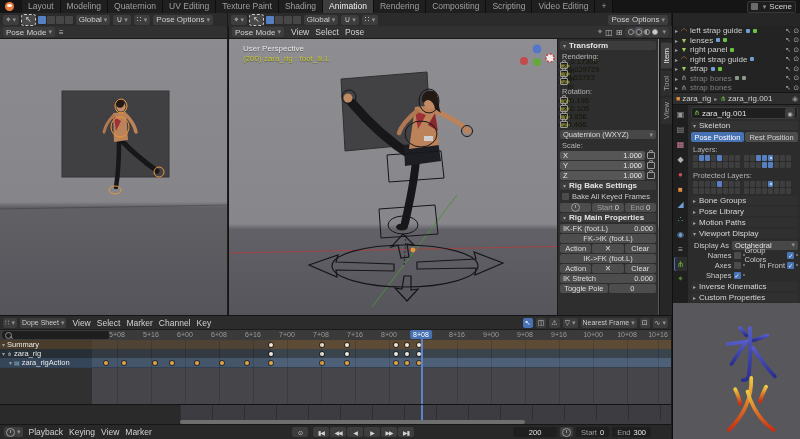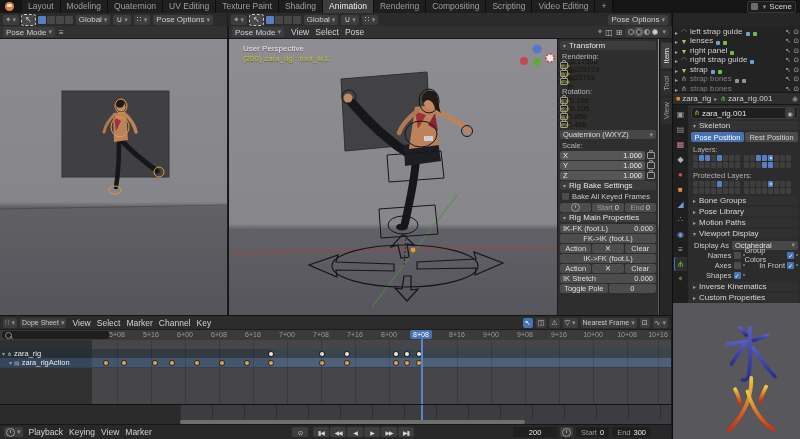--- a/index.html
+++ b/index.html
@@ -74,7 +74,7 @@
   
   #rcol{left:672px;top:13px;width:128px;height:290px;background:#262626;border-left:1px solid #0f0f0f;box-sizing:border-box;}
   #ol-list{position:absolute;left:0;top:13px;width:128px;height:66px;overflow:hidden;background:#232323;}
-  .olrow{display:flex;align-items:flex-end;height:9.5px;gap:2px;padding:0 2px;font-size:8px;color:#cfcfcf;white-space:nowrap;}
+  .olrow{display:flex;align-items:center;height:9.5px;gap:2px;padding:0 2px;font-size:8px;color:#cfcfcf;white-space:nowrap;}
   .olrow.dim{color:#7f7f7f;}
   .ol-ic{font-size:7px;width:8px;text-align:center;flex:0 0 auto;}
   .badge{width:4px;height:4px;border-radius:1px;display:inline-block;margin-left:1px;}

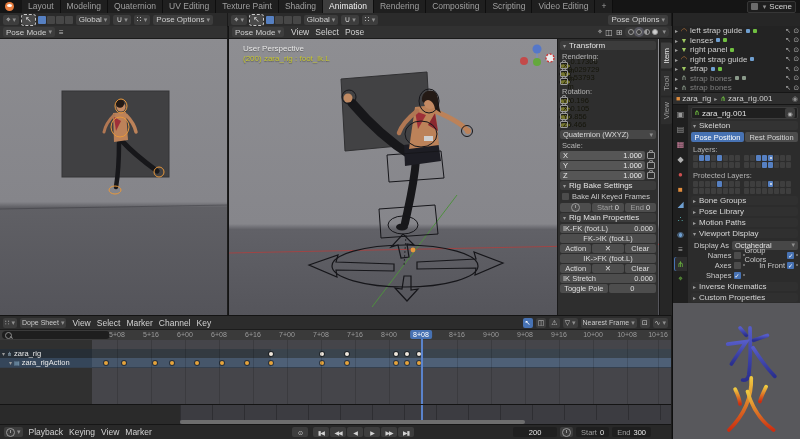--- a/index.html
+++ b/index.html
@@ -52,7 +52,7 @@
   .ovl2{left:14px;top:15px;font-size:8px;color:#c6c62e;text-shadow:0 1px 1px rgba(0,0,0,.4);}
   
   #npanel{left:328px;top:0;width:101px;height:276px;background:#2e2e2e;border-left:1px solid #1a1a1a;padding:2px 2px 0 2px;box-sizing:border-box;overflow:hidden;}
-  .phdr{height:9px;background:#3c3c3c;border-radius:2px;font-size:8px;color:#e2e2e2;display:flex;align-items:center;gap:3px;padding:0 3px;margin-bottom:2px;}
+  .phdr{height:9px;background:#3c3c3c;border-radius:2px;font-size:8px;color:#e2e2e2;display:flex;align-items:center;gap:3px;padding:0 3px;margin-bottom:2px;font-weight:bold;}
   .plabel{font-size:7.5px;color:#b5b5b5;margin:2px 0 1px 2px;}
   .nrow{display:flex;align-items:center;gap:2px;margin-bottom:1px;}
   .fld{flex:1;display:flex;justify-content:space-between;align-items:center;height:9px;border-radius:2px;padding:0 3px;font-size:7.5px;}

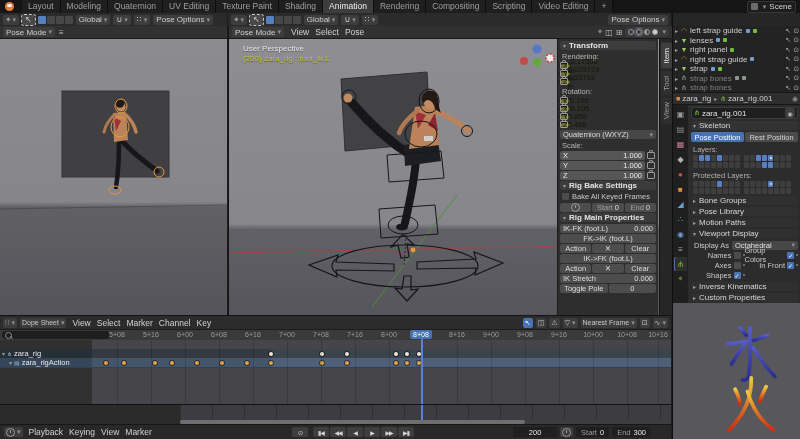--- a/index.html
+++ b/index.html
@@ -859,6 +859,19 @@
       </div>
     <div id="ds-body">
       <div id="ds-body-left"></div>
+    <div class="chrow" style="top: 0px; background: rgb(79, 67, 54);">
+          <div class="chlit" style="left: 271px; width: 400px; background: rgb(94, 75, 53);"></div>
+          <div class="chname" style="background: rgb(74, 60, 42); padding-left: 2px;">
+            <span class="arr">▾</span>
+            <span>Summary</span>
+          </div>
+          <span class="key" style="left: 269px; top: 2.5px; background: rgb(239, 231, 220);"></span>
+          <span class="key" style="left: 320px; top: 2.5px; background: rgb(239, 231, 220);"></span>
+          <span class="key" style="left: 345px; top: 2.5px; background: rgb(239, 231, 220);"></span>
+          <span class="key" style="left: 394px; top: 2.5px; background: rgb(239, 231, 220);"></span>
+          <span class="key" style="left: 405px; top: 2.5px; background: rgb(239, 231, 220);"></span>
+          <span class="key" style="left: 417px; top: 2.5px; background: rgb(239, 231, 220);"></span>
+        </div>
         <div class="chrow" style="top: 9px; background: rgb(51, 58, 65);">
           <div class="chlit" style="left: 271px; width: 400px; background: rgb(58, 68, 77);"></div>
           <div class="chname" style="background: rgb(38, 46, 54); padding-left: 2px;">

